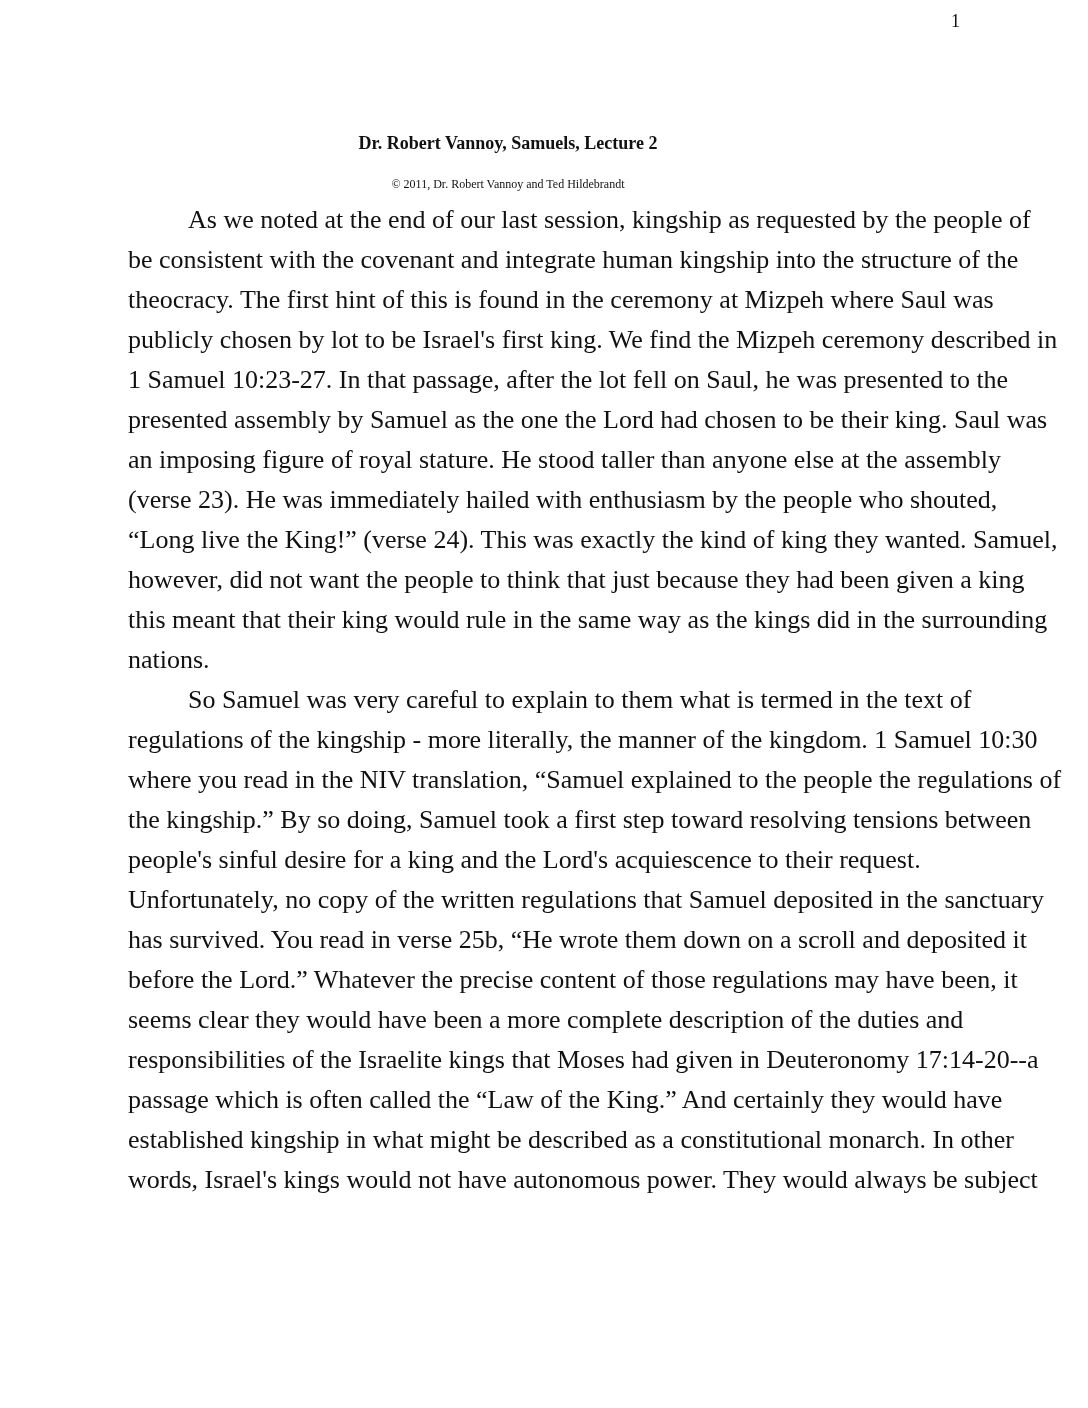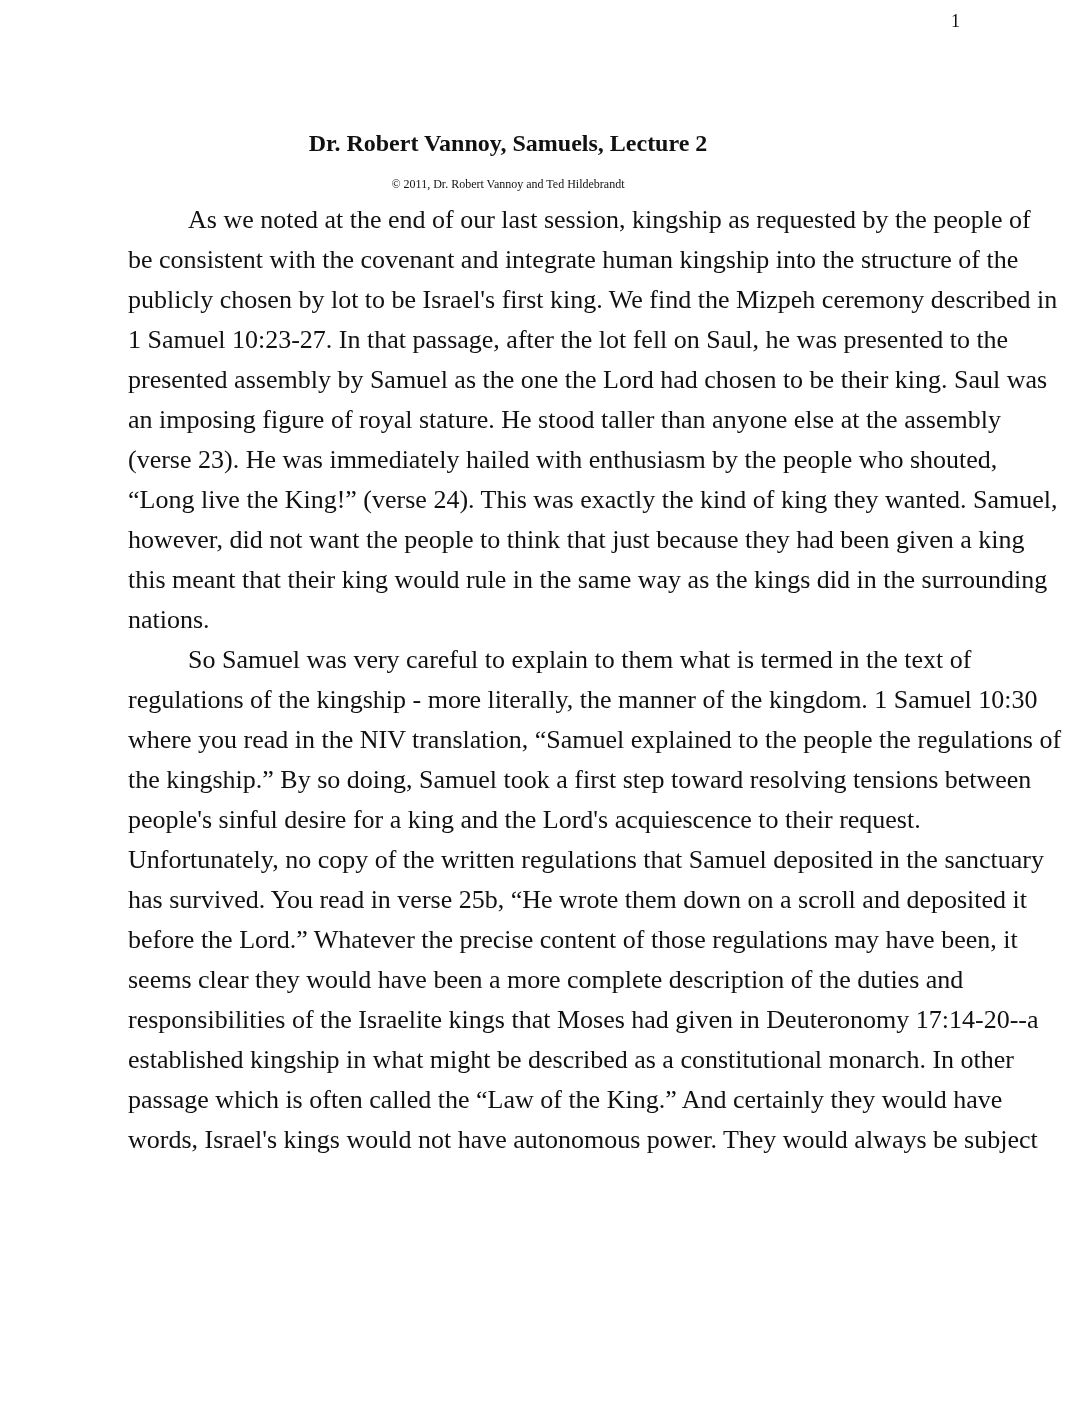--- a/index.html
+++ b/index.html
@@ -29,7 +29,7 @@
       width: 1016px;
       text-align: center;
       font-weight: bold;
-      font-size: 24px;
+      font-size: 18px;
       line-height: 30px;
       padding-left: 0;
     }

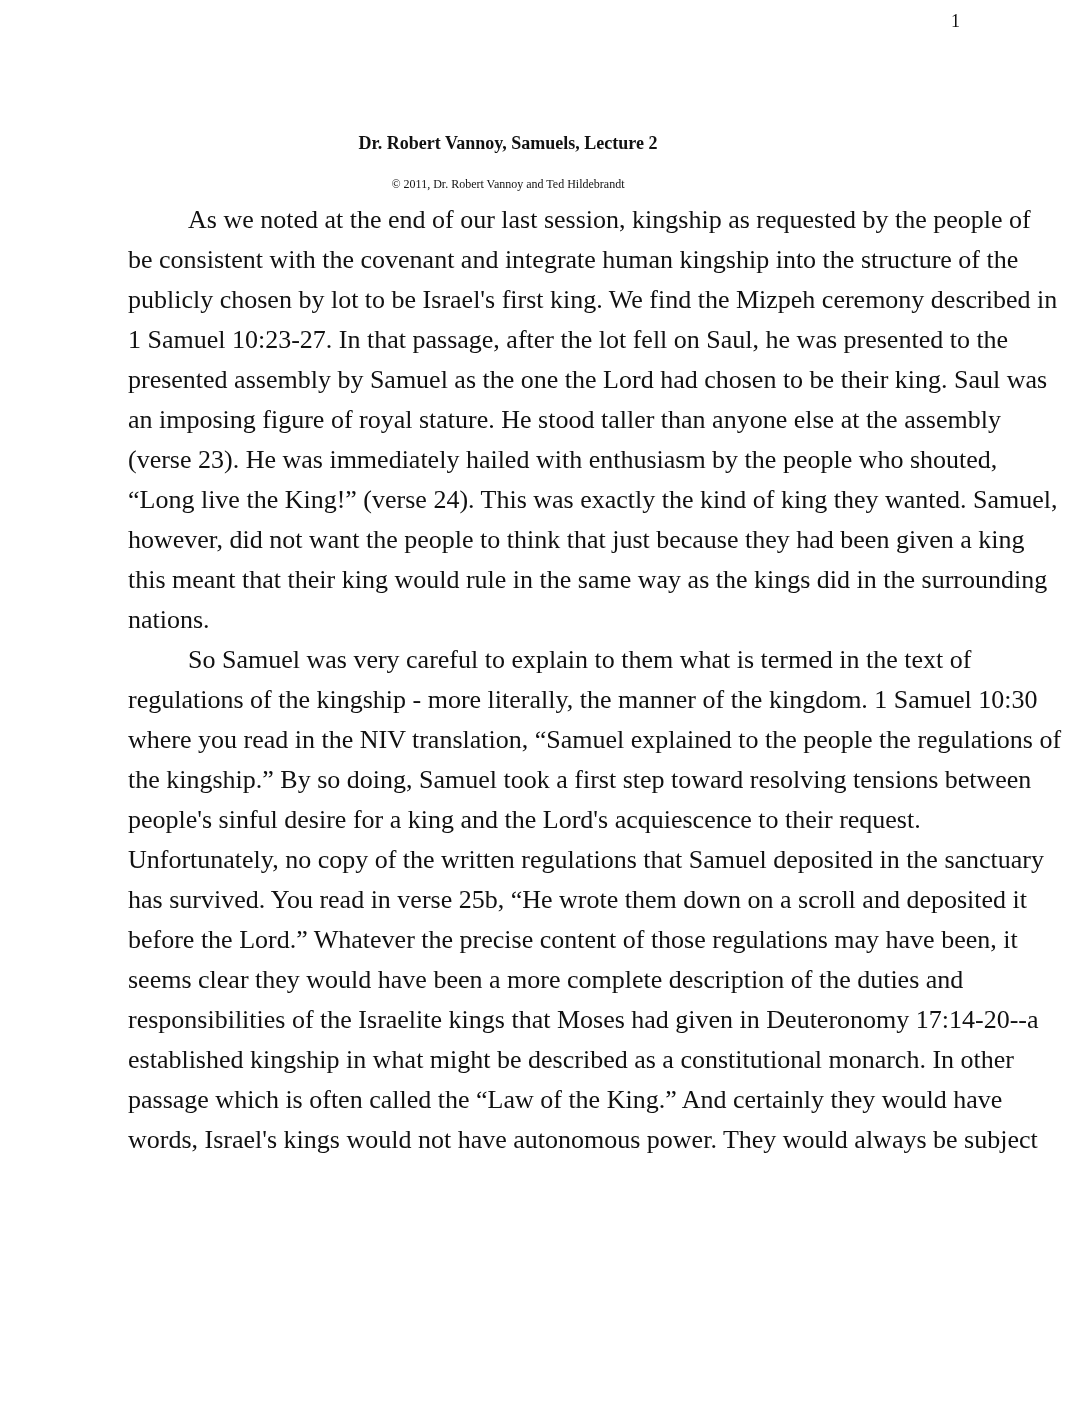--- a/index.html
+++ b/index.html
@@ -74,6 +74,7 @@
     <div>
       <span class="line indent">As we noted at the end of our last session, kingship as requested by the people of</span>
       <span class="line">be consistent with the covenant and integrate human kingship into the structure of the</span>
+      <span class="line">theocracy. The first hint of this is found in the ceremony at Mizpeh where Saul was</span>
       <span class="line">publicly chosen by lot to be Israel's first king. We find the Mizpeh ceremony described in</span>
       <span class="line">1 Samuel 10:23-27. In that passage, after the lot fell on Saul, he was presented to the</span>
       <span class="line">presented assembly by Samuel as the one the Lord had chosen to be their king. Saul was</span>

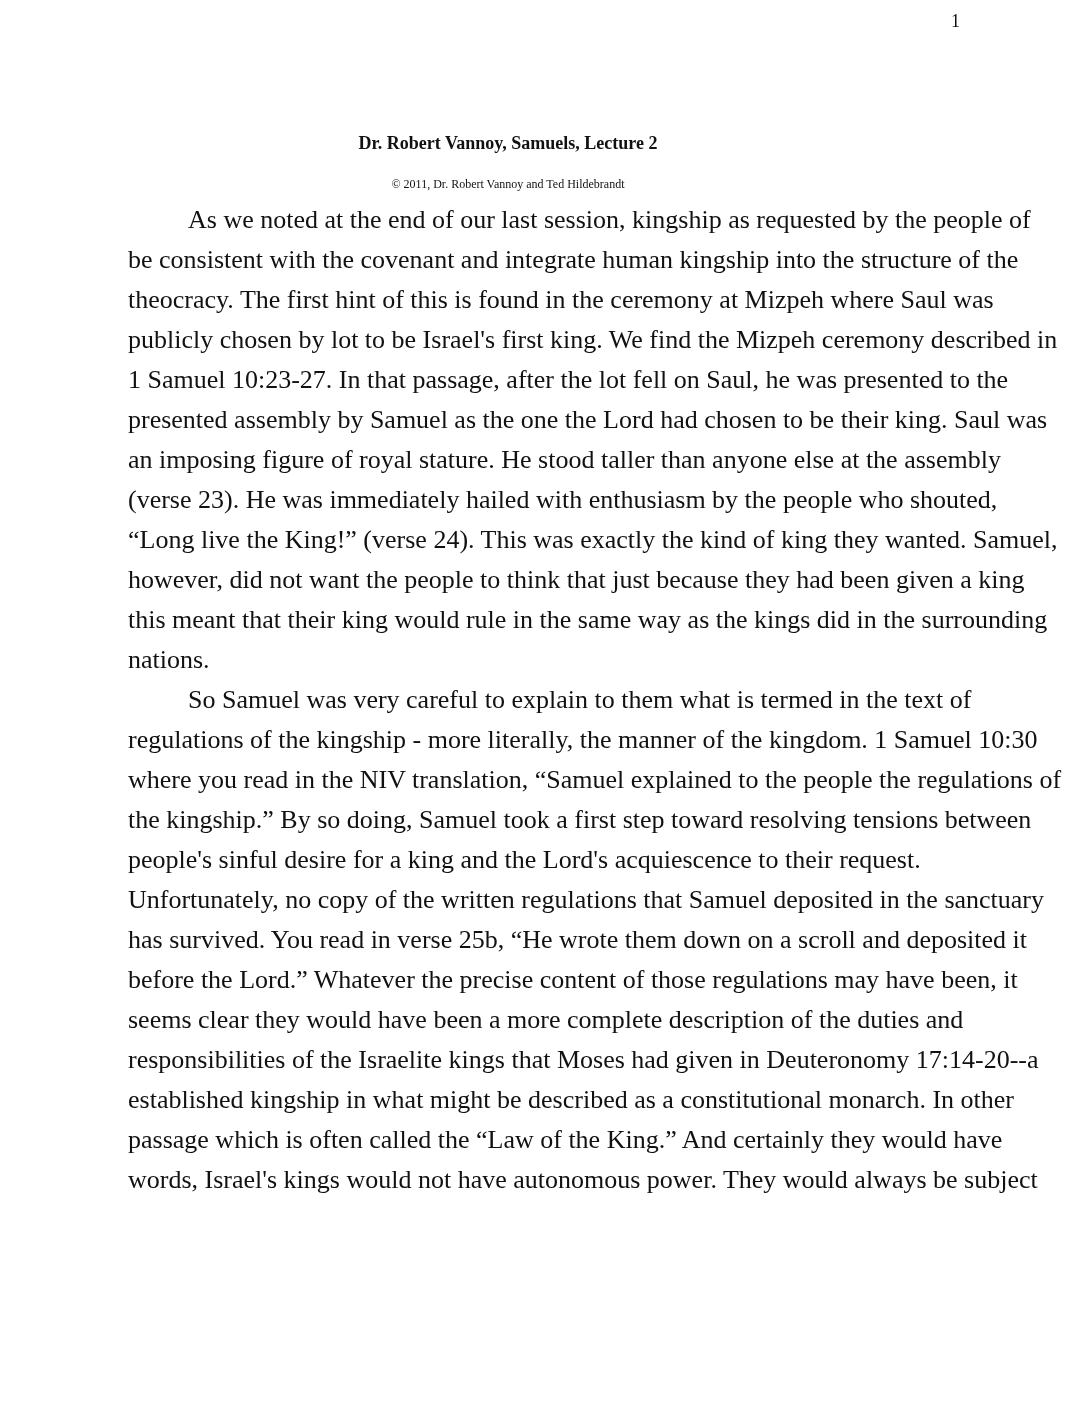--- a/index.html
+++ b/index.html
@@ -96,8 +96,8 @@
       <span class="line">before the Lord.” Whatever the precise content of those regulations may have been, it</span>
       <span class="line">seems clear they would have been a more complete description of the duties and</span>
       <span class="line">responsibilities of the Israelite kings that Moses had given in Deuteronomy 17:14-20--a</span>
+      <span class="line">passage which is often called the “Law of the King.” And certainly they would have</span>
       <span class="line">established kingship in what might be described as a constitutional monarch.  In other</span>
-      <span class="line">passage which is often called the “Law of the King.” And certainly they would have</span>
       <span class="line">words, Israel's kings would not have autonomous power. They would always be subject</span>
     </div>
   </div>

